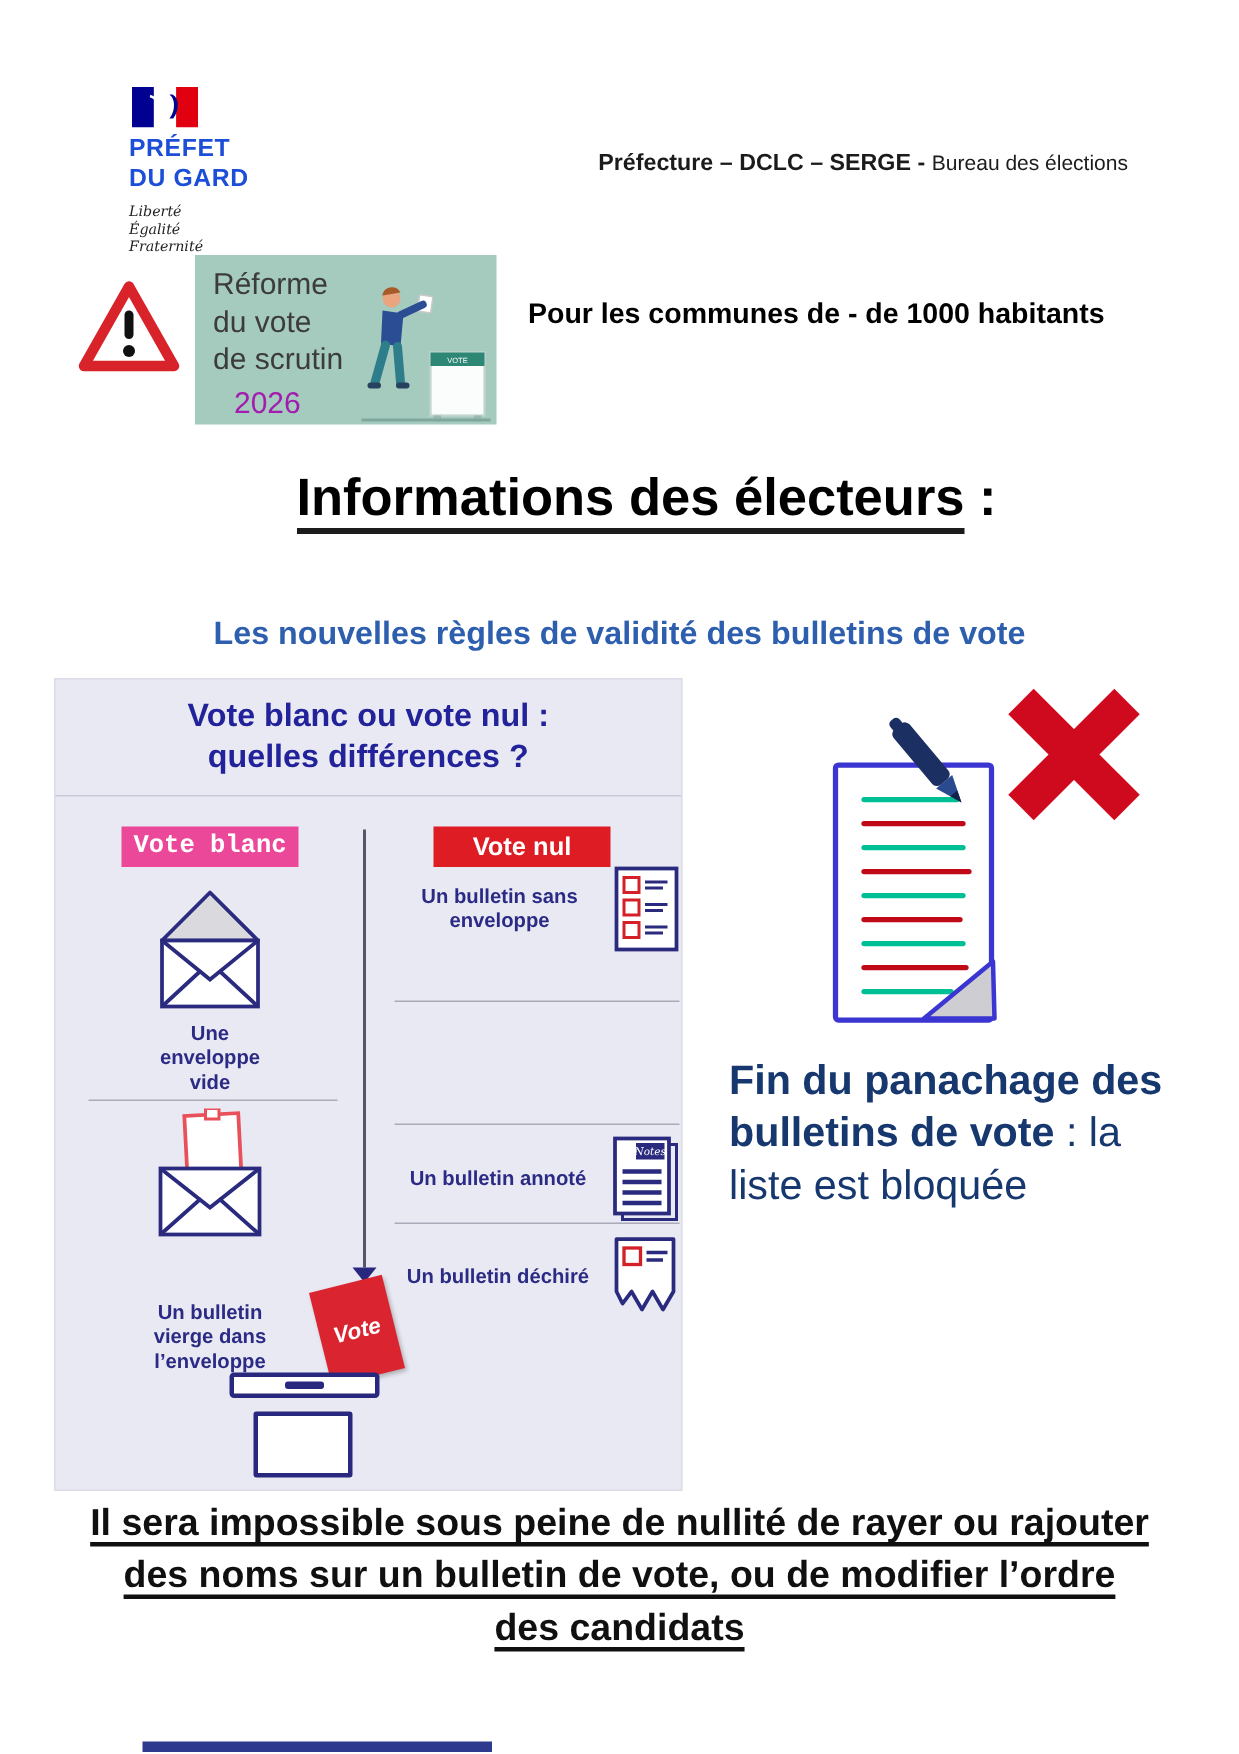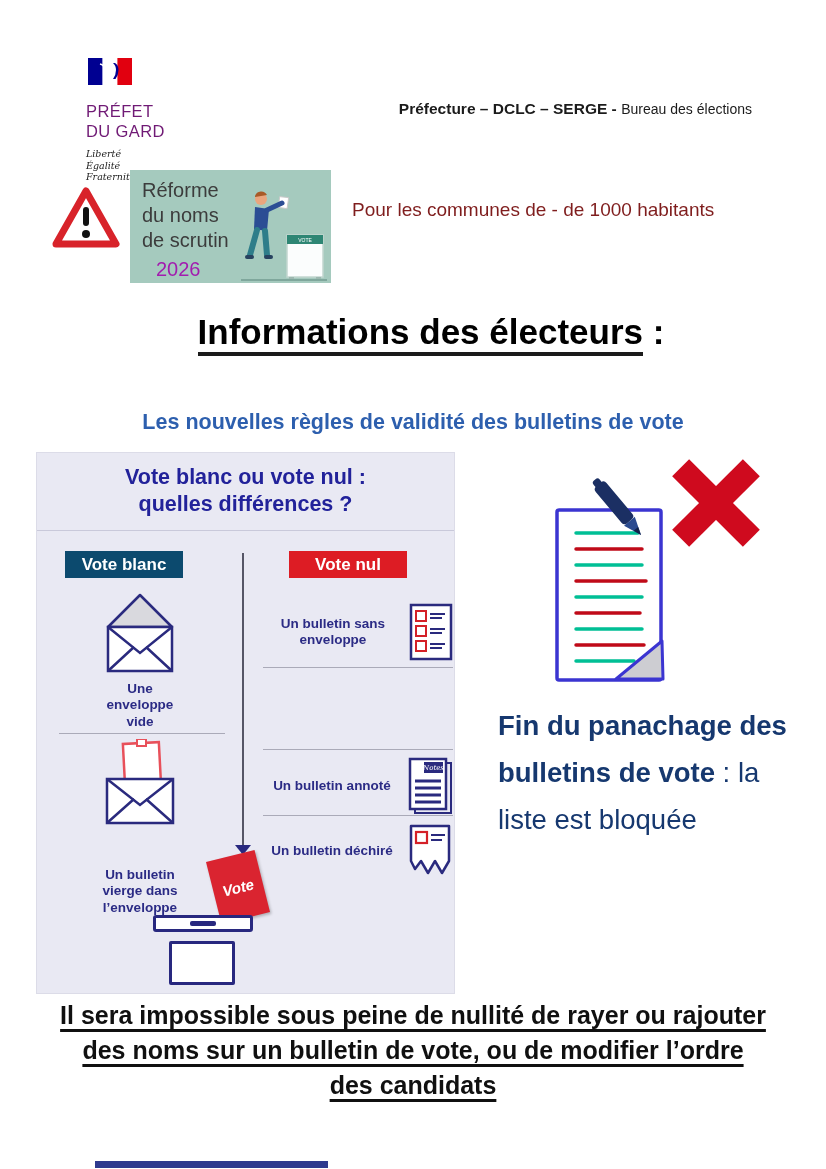--- a/index.html
+++ b/index.html
@@ -10,8 +10,8 @@
   
   .logo { position:absolute; left:86px; top:58px; }
   .flag { display:block; width:44px; height:27px; margin-left:2px; }
-  .logo-name { margin-top:16px; font-size:16.5px; font-weight:normal; letter-spacing:.4px;
-               color:#701a75; line-height:20px; }
+  .logo-name { margin-top:4px; font-size:16.5px; font-weight:bold; letter-spacing:.4px;
+               color:#1d4ed8; line-height:20px; }
   .motto { margin-top:7px; font-family:"DejaVu Serif", serif; font-style:italic;
            font-size:9.5px; line-height:11.5px; color:#222; }
   .office { position:absolute; top:100px; right:74px; white-space:nowrap; color:#1b1b1b; }

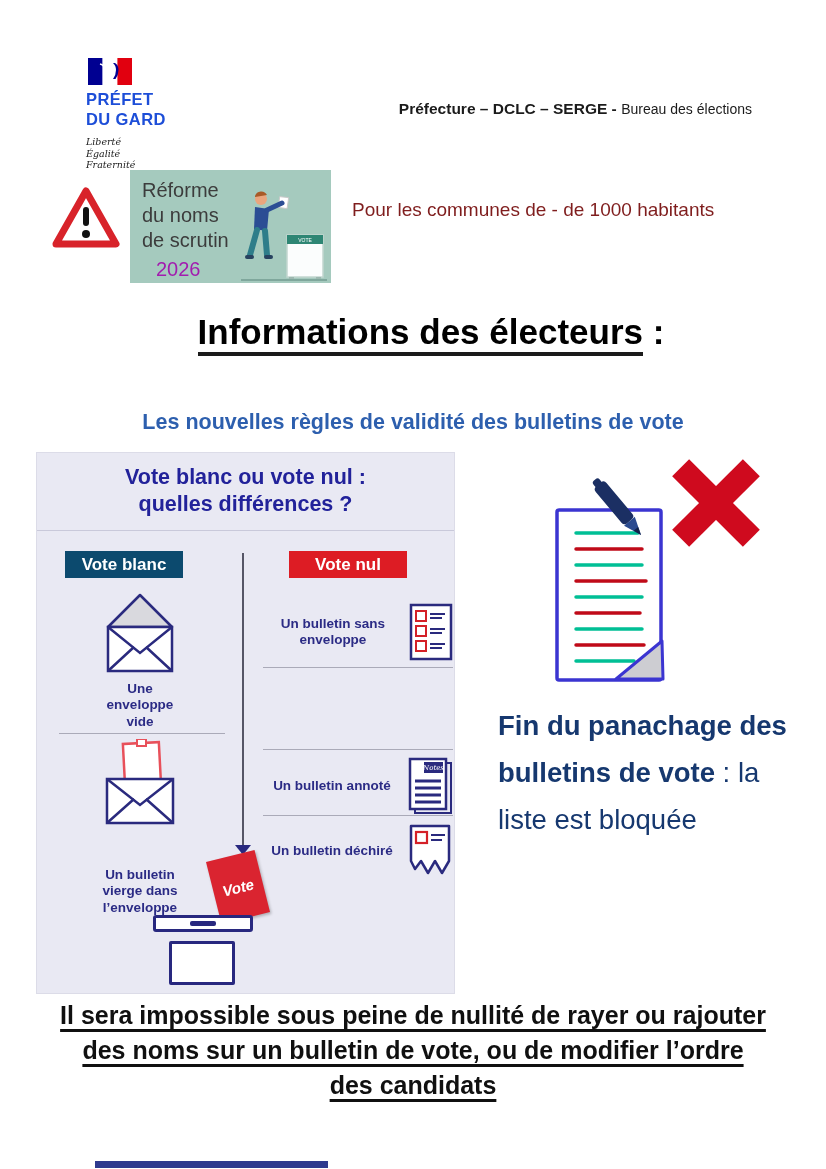--- a/index.html
+++ b/index.html
@@ -124,7 +124,7 @@
   <div class="banner">
     <div class="banner-text">
       <div>Réforme</div>
-      <div>du noms</div>
+      <div>du vote</div>
       <div>de scrutin</div>
     </div>
     <div class="banner-year">2026</div>

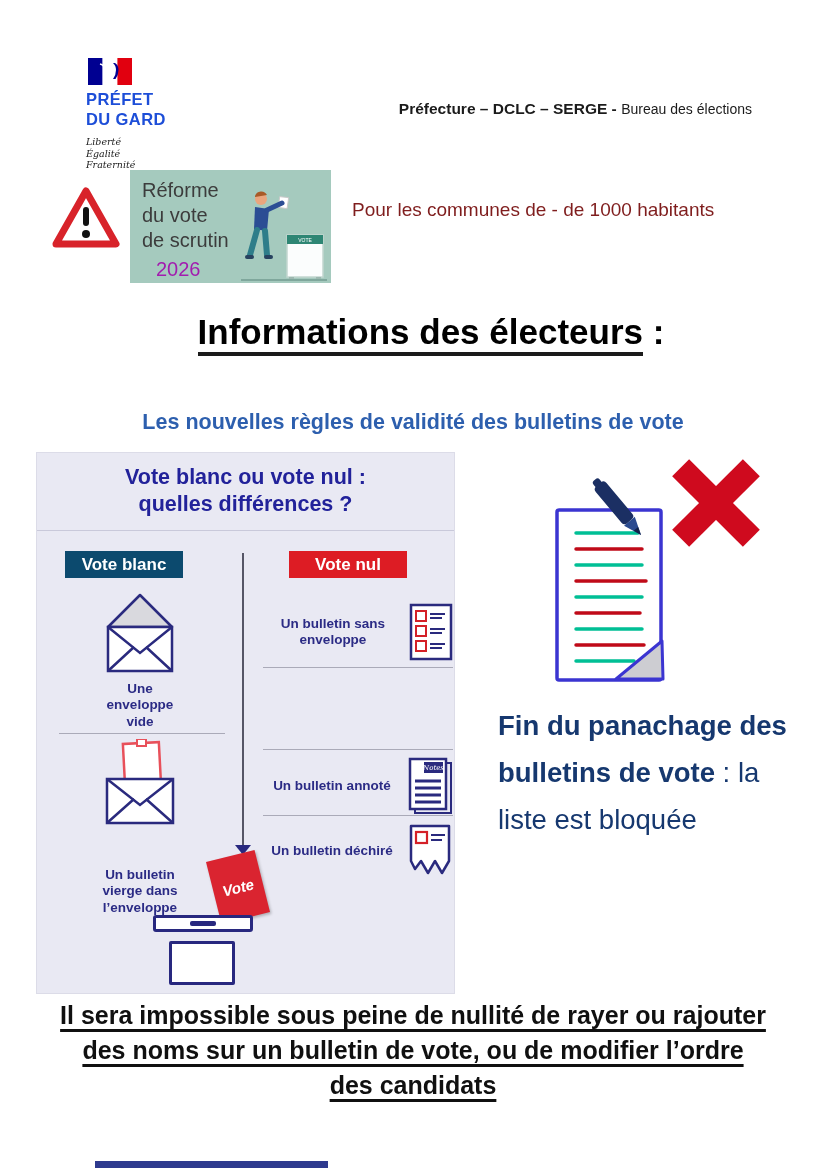--- a/index.html
+++ b/index.html
@@ -26,7 +26,7 @@
   .banner-year { padding:5px 0 0 26px; font-size:20px; color:#a21caf; }
   .banner-person { position:absolute; right:0; bottom:0; }
   .audience { position:absolute; left:352px; top:199px; font-size:19px;
-              font-weight:normal; color:#7f1d1d; }
+              font-weight:bold; color:#000000; }
 
   
   .main-title { position:absolute; top:312px; left:18px; width:100%; text-align:center;

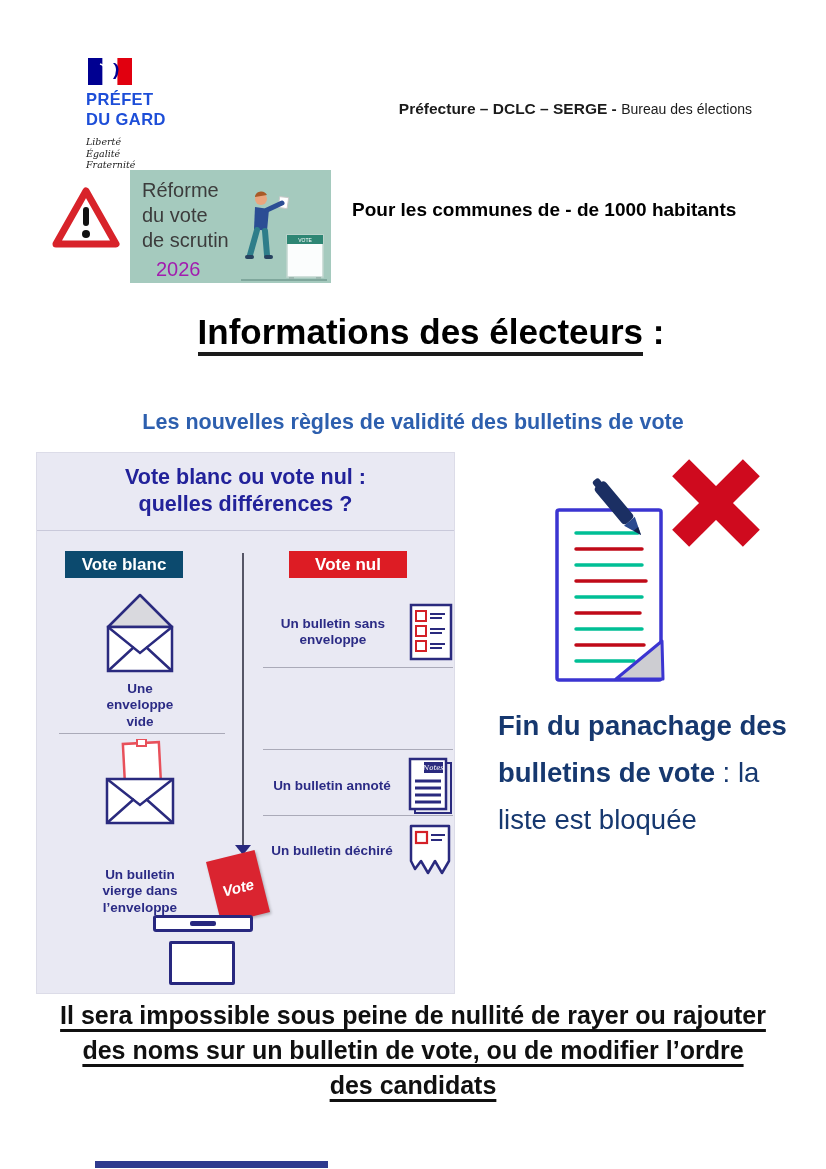--- a/index.html
+++ b/index.html
@@ -44,7 +44,7 @@
   .badge { position:absolute; top:98px; width:118px; height:27px; display:flex;
            align-items:center; justify-content:center; color:#fff; font-weight:bold;
            font-size:17px; }
-  .badge.blanc { left:28px; background:#0c4a6e; }
+  .badge.blanc { left:44px; background:#ec4899;font-family:Liberation Mono, monospace; }
   .badge.nul   { left:252px; background:#dd1c24; }
   .vline  { position:absolute; left:205px; top:100px; width:2px; height:292px; background:#565666; }
   .varrow { position:absolute; left:198px; top:392px; width:0; height:0;

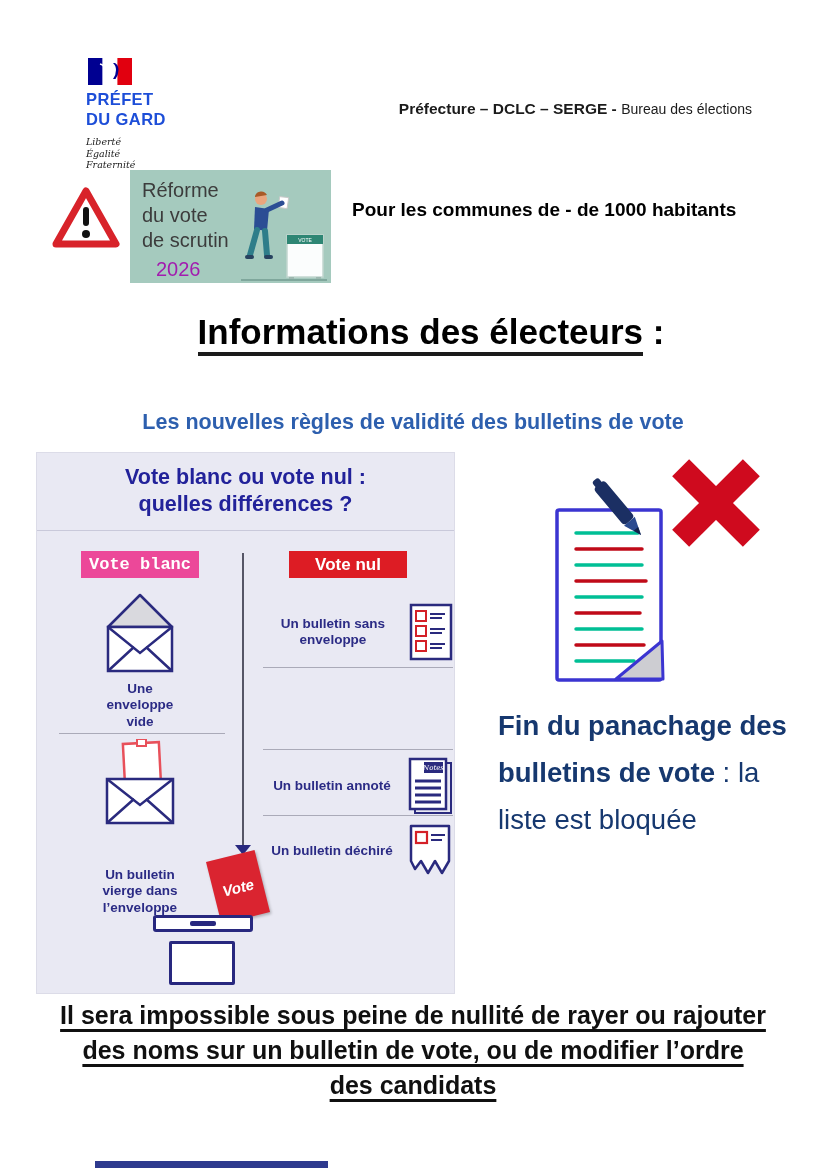--- a/index.html
+++ b/index.html
@@ -186,7 +186,7 @@
     </svg>
     <div class="cap cap-env2">Un bulletin vierge dans l’enveloppe</div>
 
-    <div class="nrow" style="top:150px;">
+    <div class="nrow" style="top:124px;">
       <div class="cap">Un bulletin sans enveloppe</div>
       <svg width="44" height="58" viewBox="0 0 44 58">
         <rect x="2" y="2" width="40" height="54" fill="#ffffff" stroke="#2a2a7e" stroke-width="2.5"></rect>

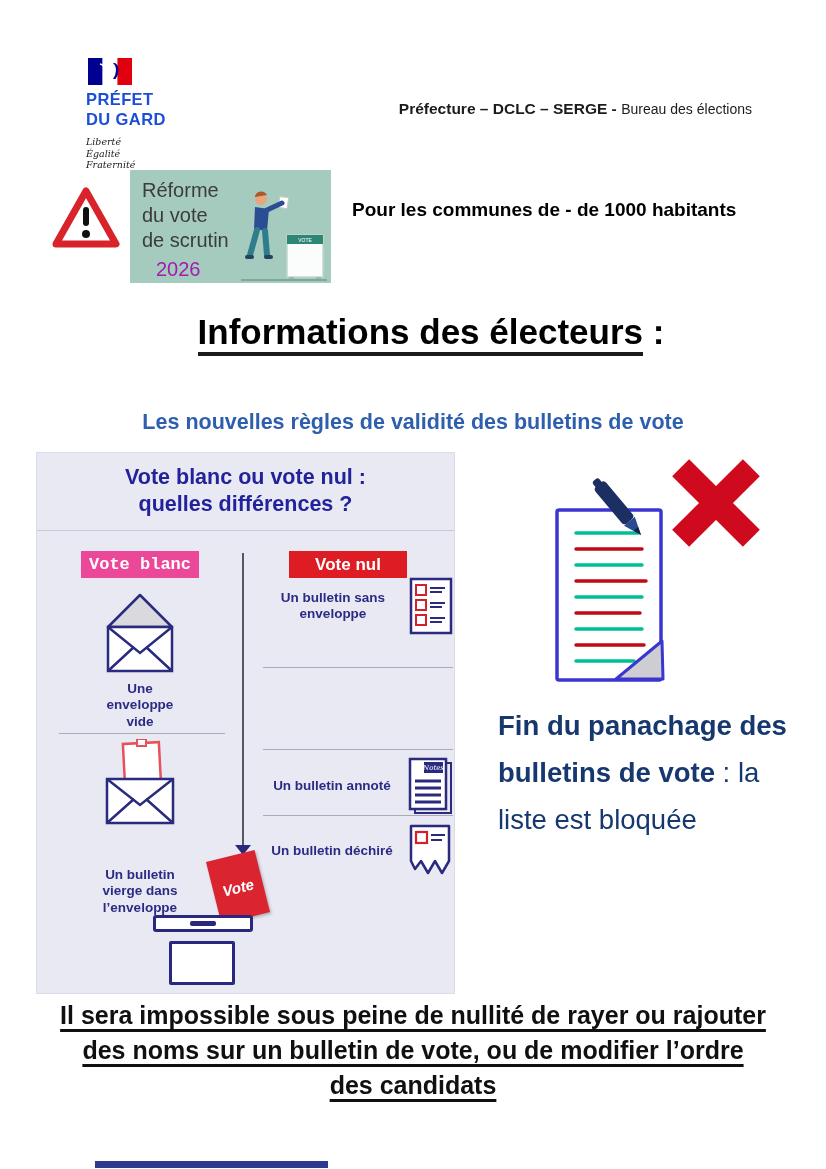--- a/index.html
+++ b/index.html
@@ -73,7 +73,7 @@
   
   .doc-illu { position:absolute; left:538px; top:455px; }
   .panachage { position:absolute; left:486px; top:702px; width:300px; font-size:27.5px;
-               line-height:47px; color:#16386f;margin-left:12px; }
+               line-height:35px; color:#16386f; }
   .panachage .pb { font-weight:bold; }
 
   

